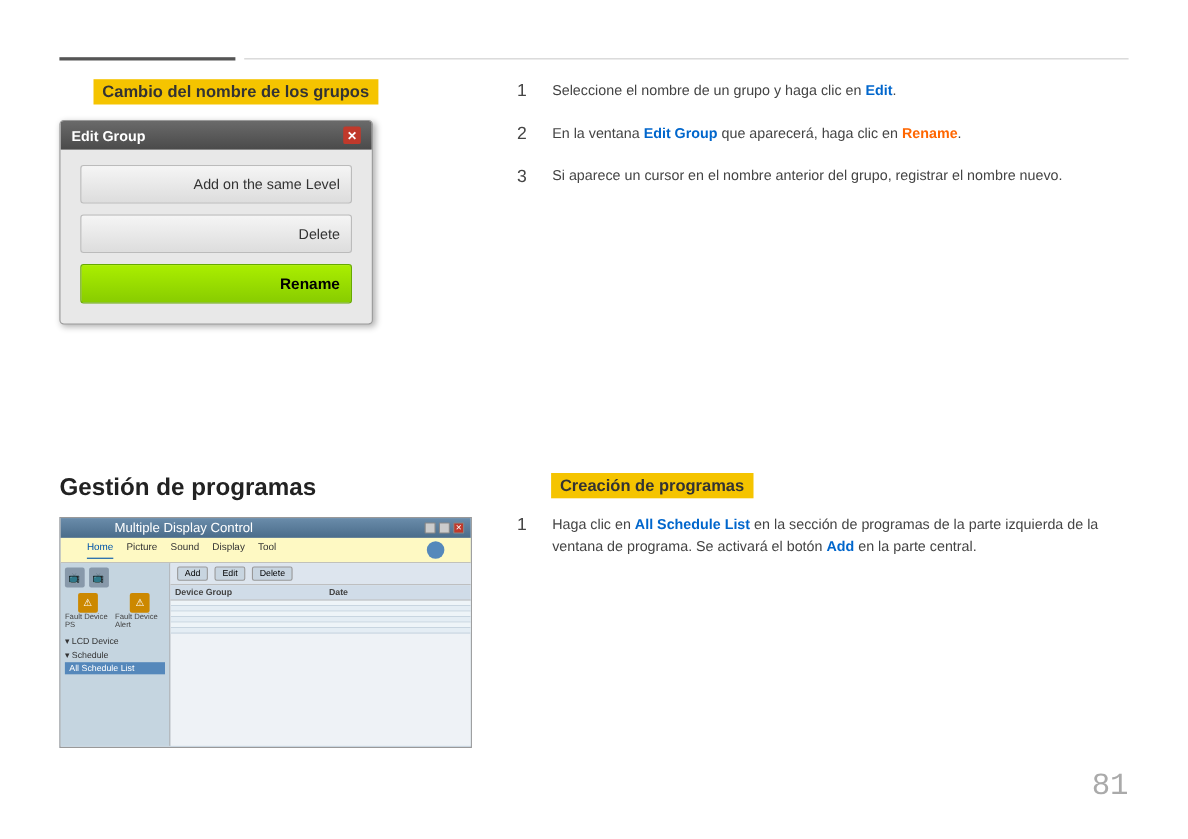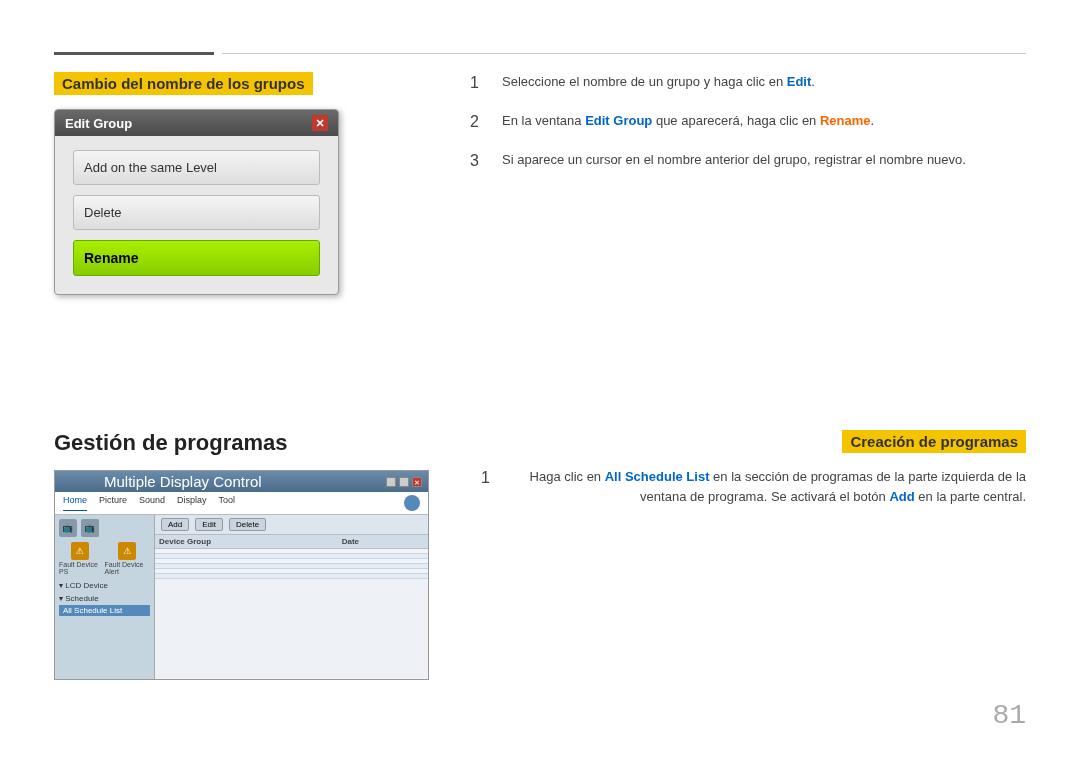--- a/index.html
+++ b/index.html
@@ -61,6 +61,7 @@
       font-weight: bold;
       color: #333;
       margin-bottom: 14px;
+      margin-left: 31px;
     }
 
     

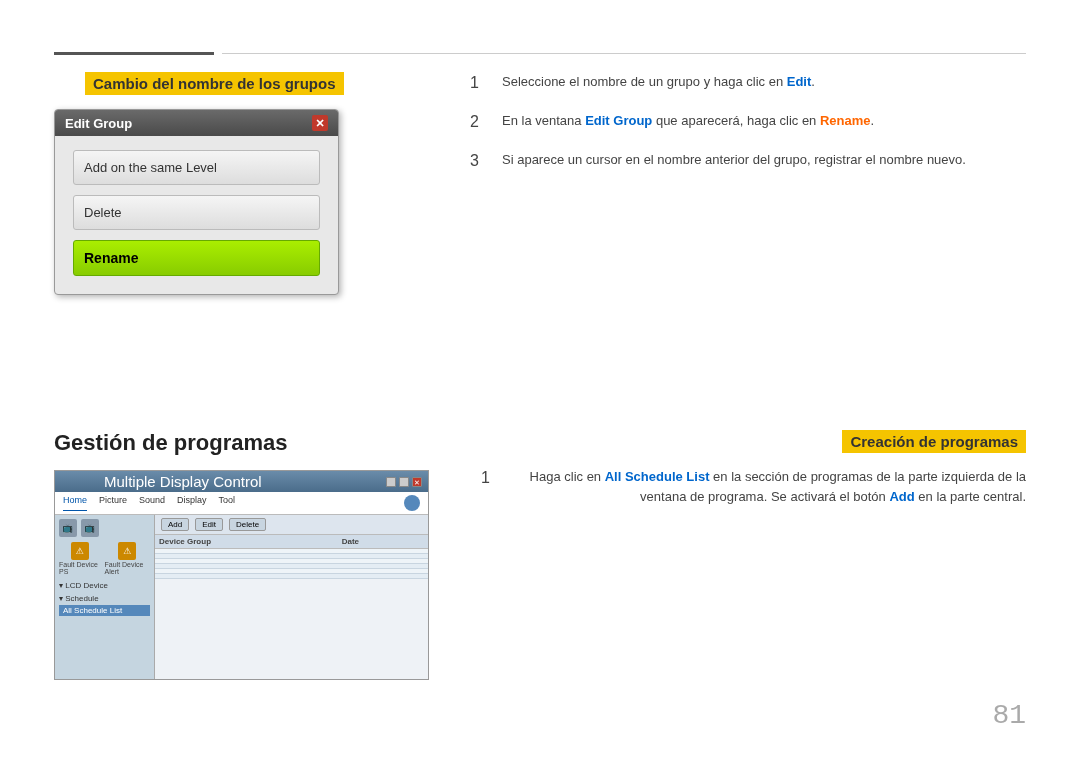--- a/index.html
+++ b/index.html
@@ -111,7 +111,7 @@
       font-size: 13px;
       color: #333;
       cursor: pointer;
-      text-align: left;
+      text-align: right;
       width: 100%;
     }
     .dialog-btn-green {

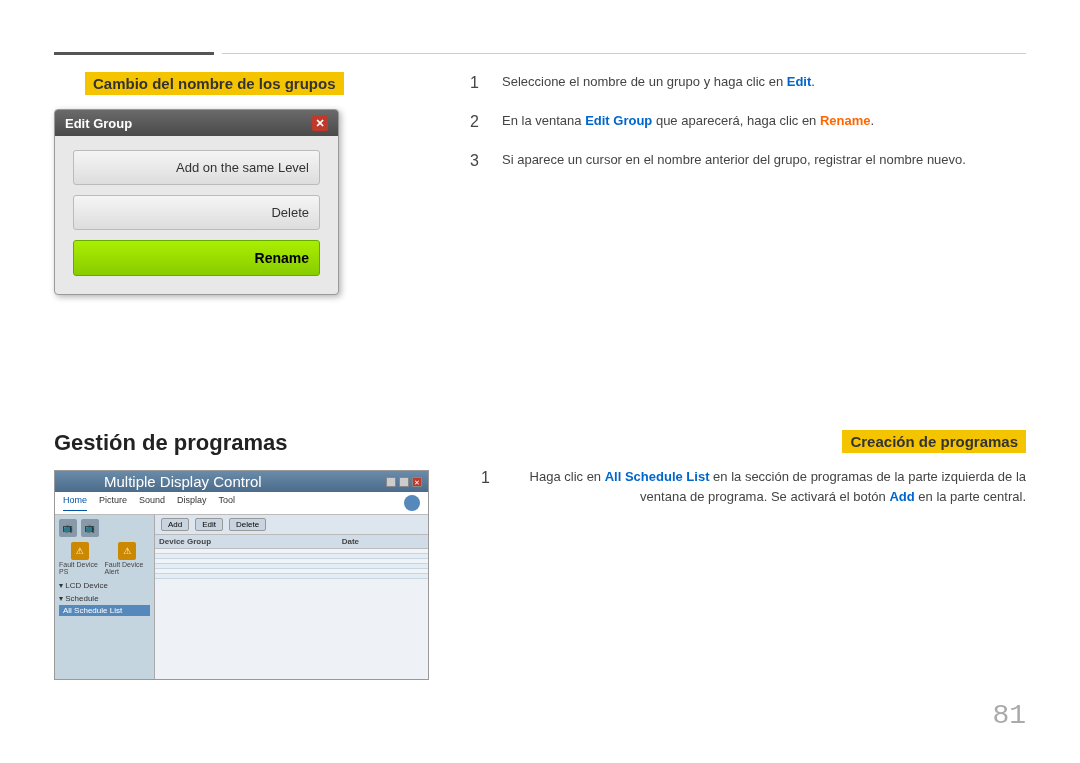--- a/index.html
+++ b/index.html
@@ -173,7 +173,6 @@
       top: 430px;
       left: 470px;
       right: 54px;
-      text-align: right;
     }
 
     .section-heading-plain {

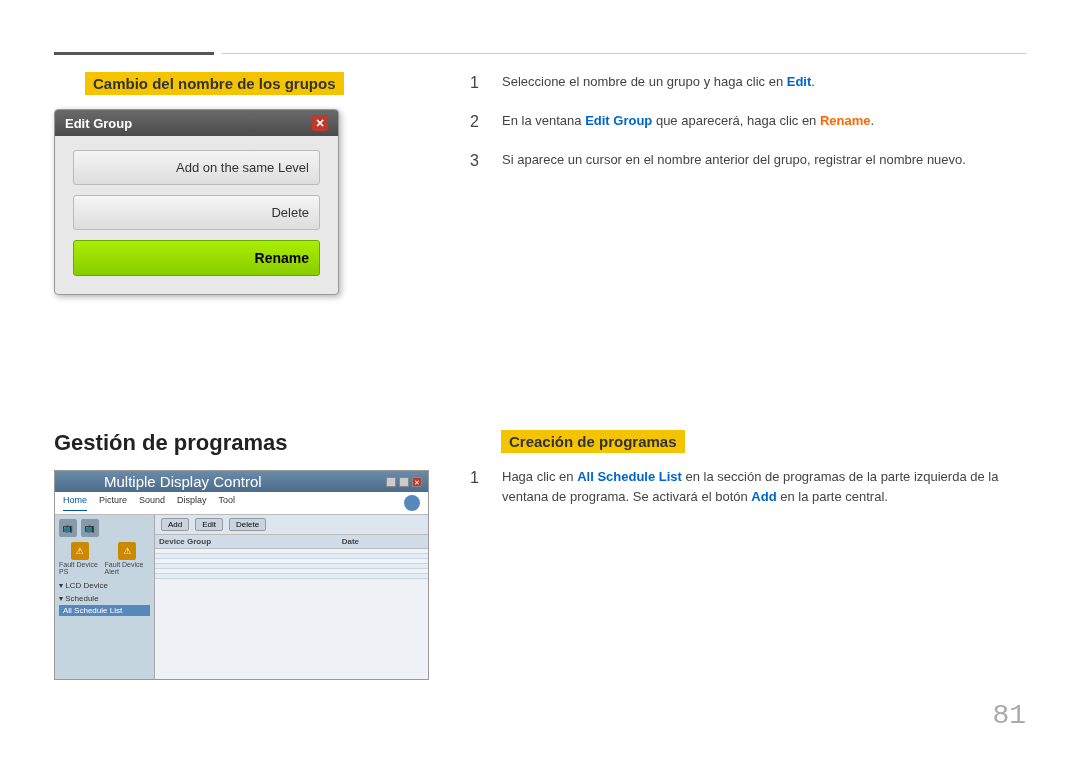--- a/index.html
+++ b/index.html
@@ -202,7 +202,7 @@
       justify-content: space-between;
     }
     .mdc-titlebar-title {
-      font-size: 15px;
+      font-size: 12px;
       padding-left: 43px;
     }
     .mdc-titlebar-controls {

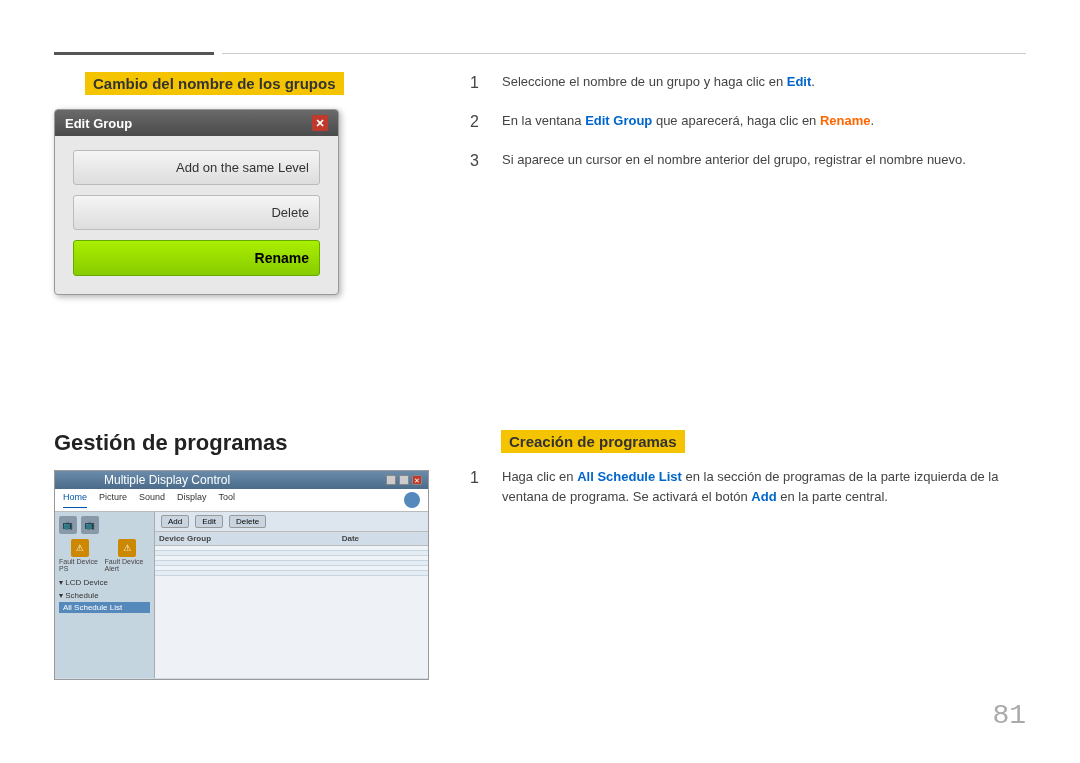--- a/index.html
+++ b/index.html
@@ -225,10 +225,10 @@
       line-height: 10px;
     }
     .mdc-menubar {
-      background: #ffffff;
+      background: #fef9c3;
       display: flex;
       gap: 12px;
-      padding: 3px 8px;
+      padding: 3px 24px;
       border-bottom: 1px solid #bbb;
     }
     .mdc-menu-item {

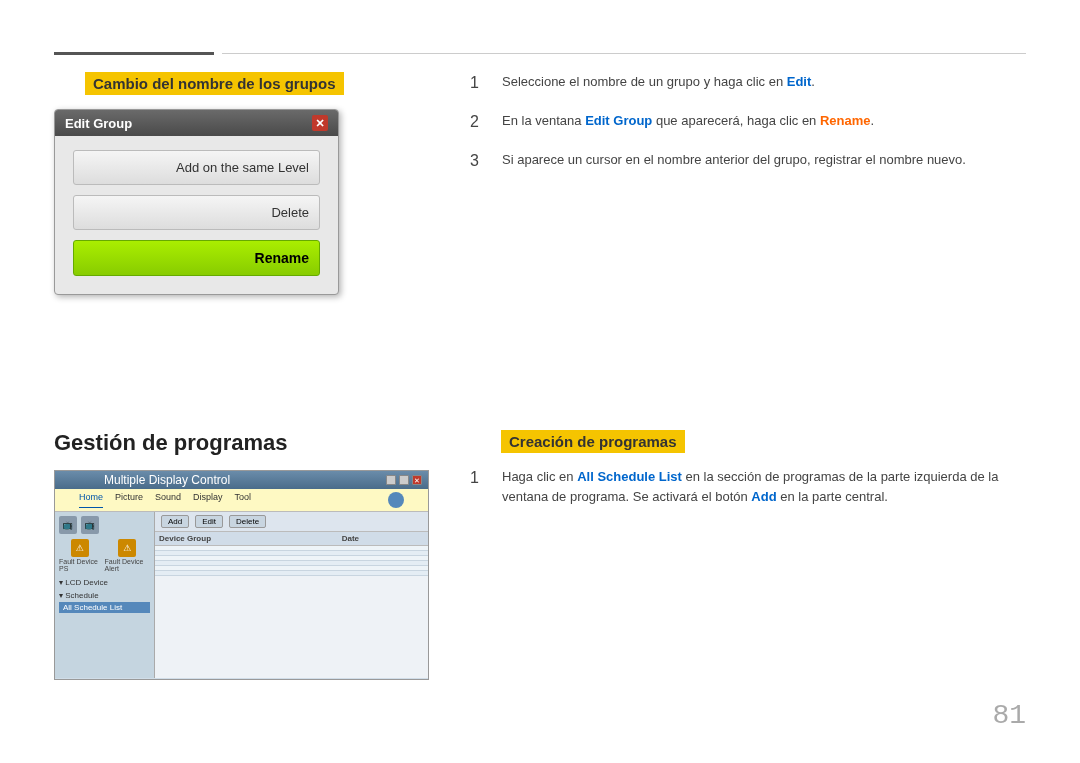--- a/index.html
+++ b/index.html
@@ -299,7 +299,7 @@
       color: #444;
     }
     .mdc-table-col1 { width: 140px; }
-    .mdc-table-col3 { width: 60px; text-align: right; }
+    .mdc-table-col3 { width: 60px; text-align: left; }
     .mdc-table-body {
       flex: 1;
       overflow: hidden;

